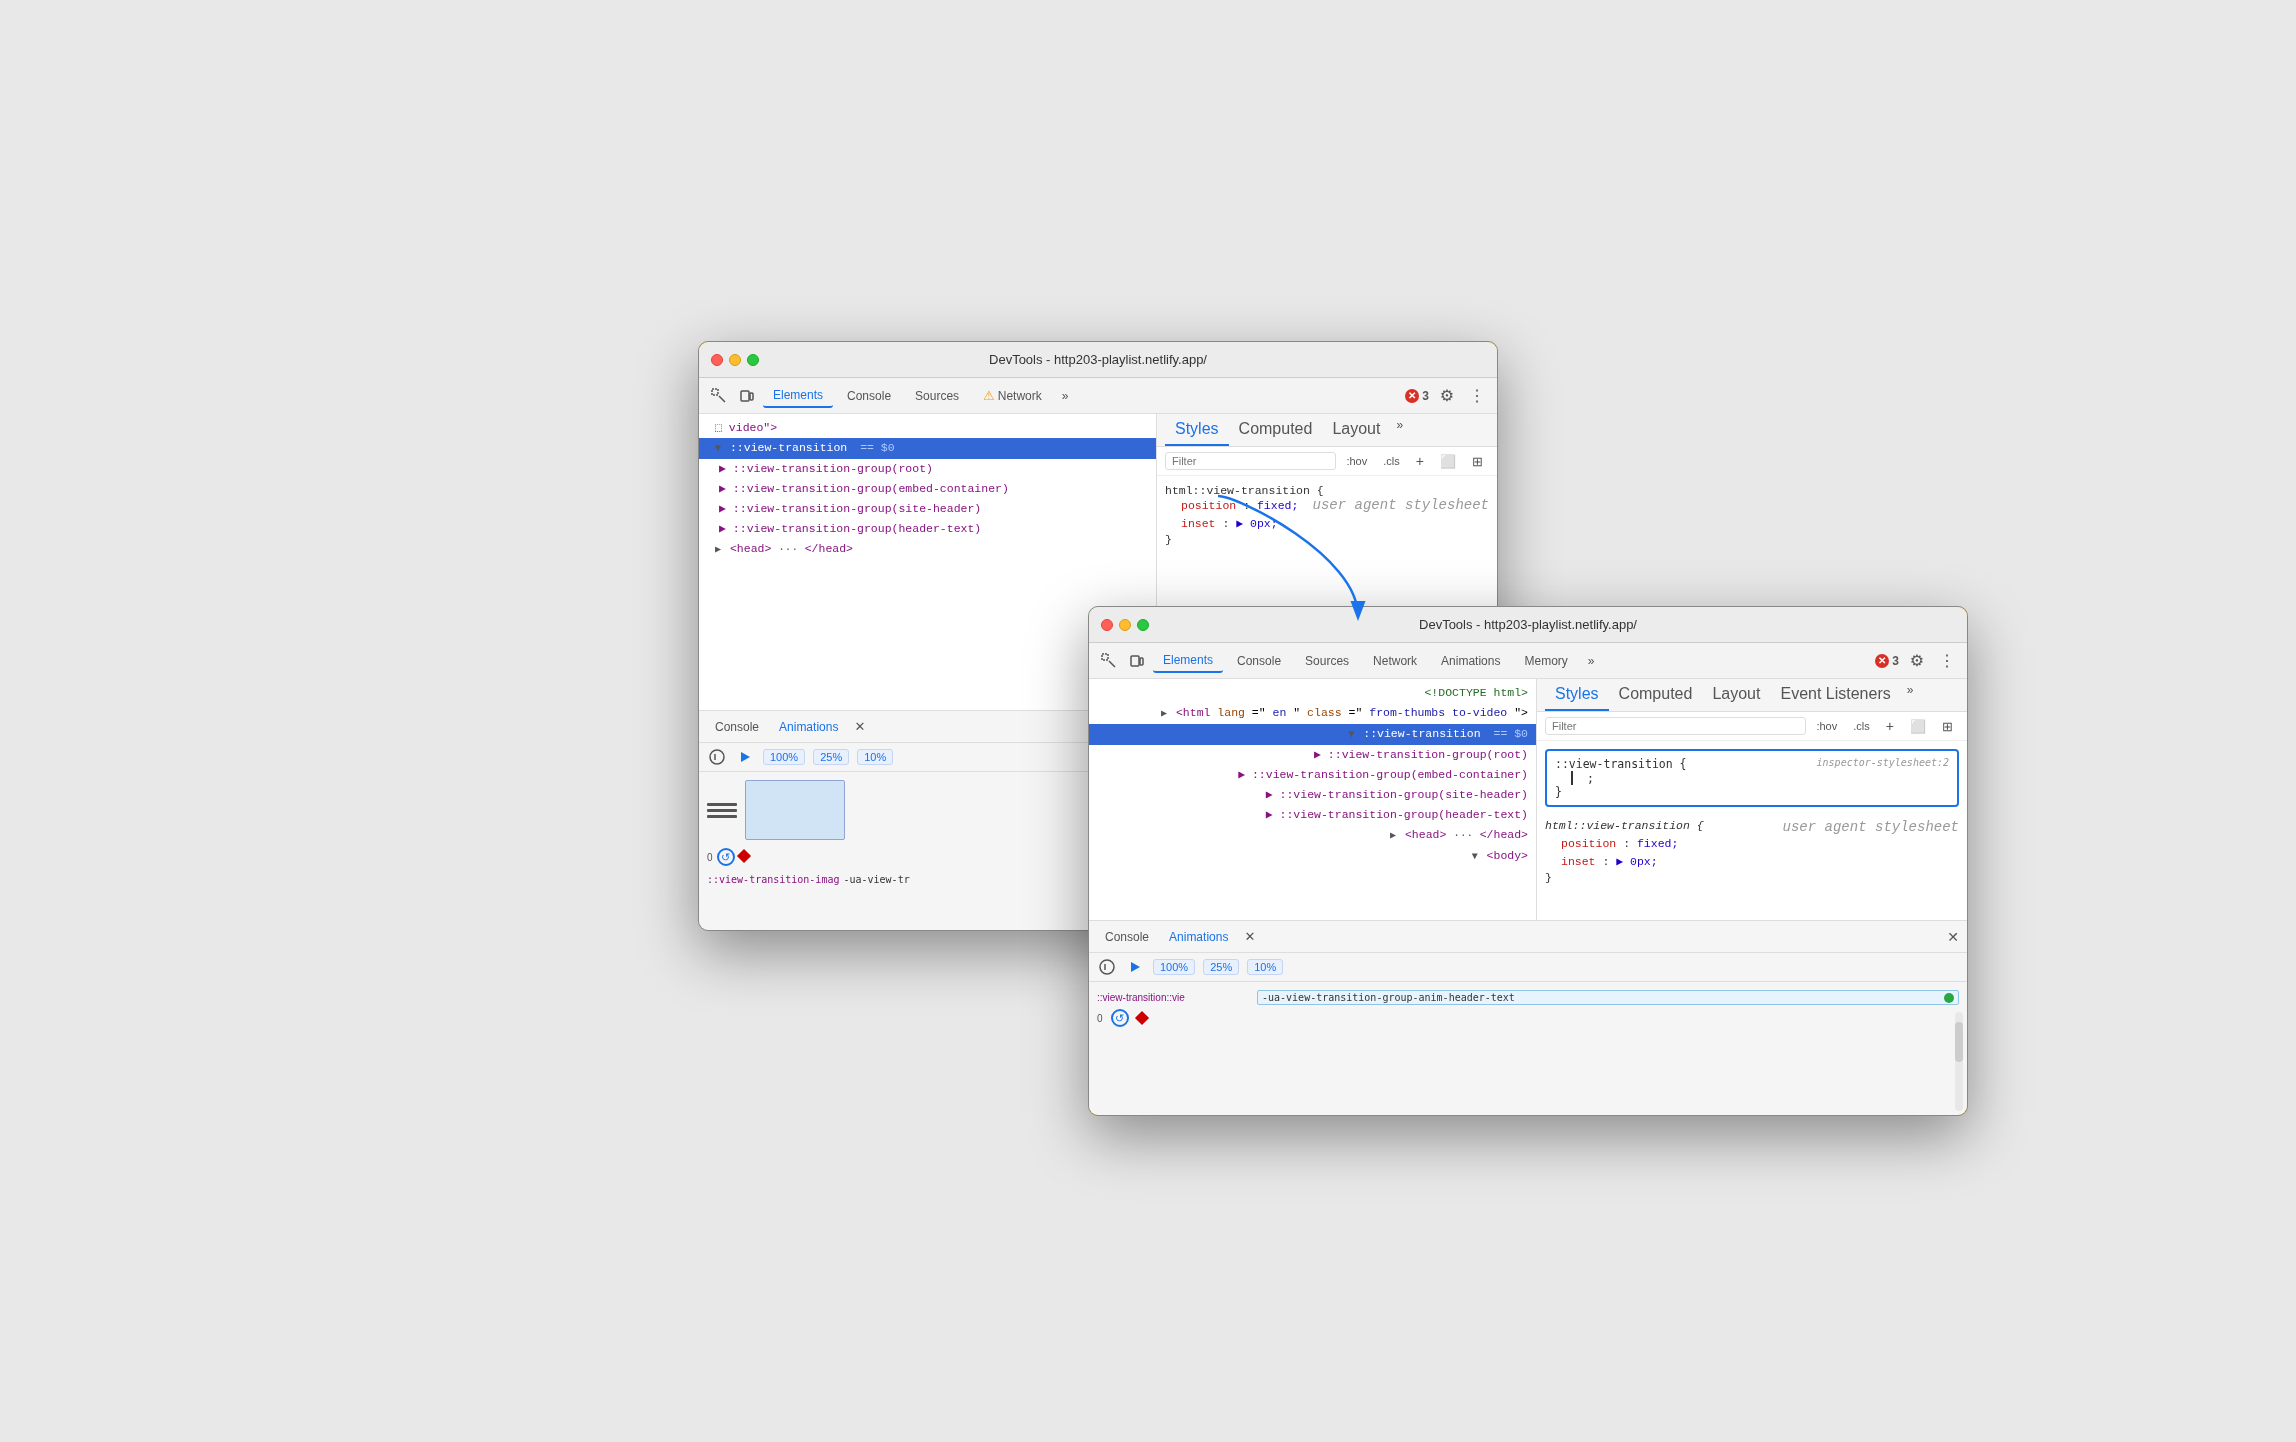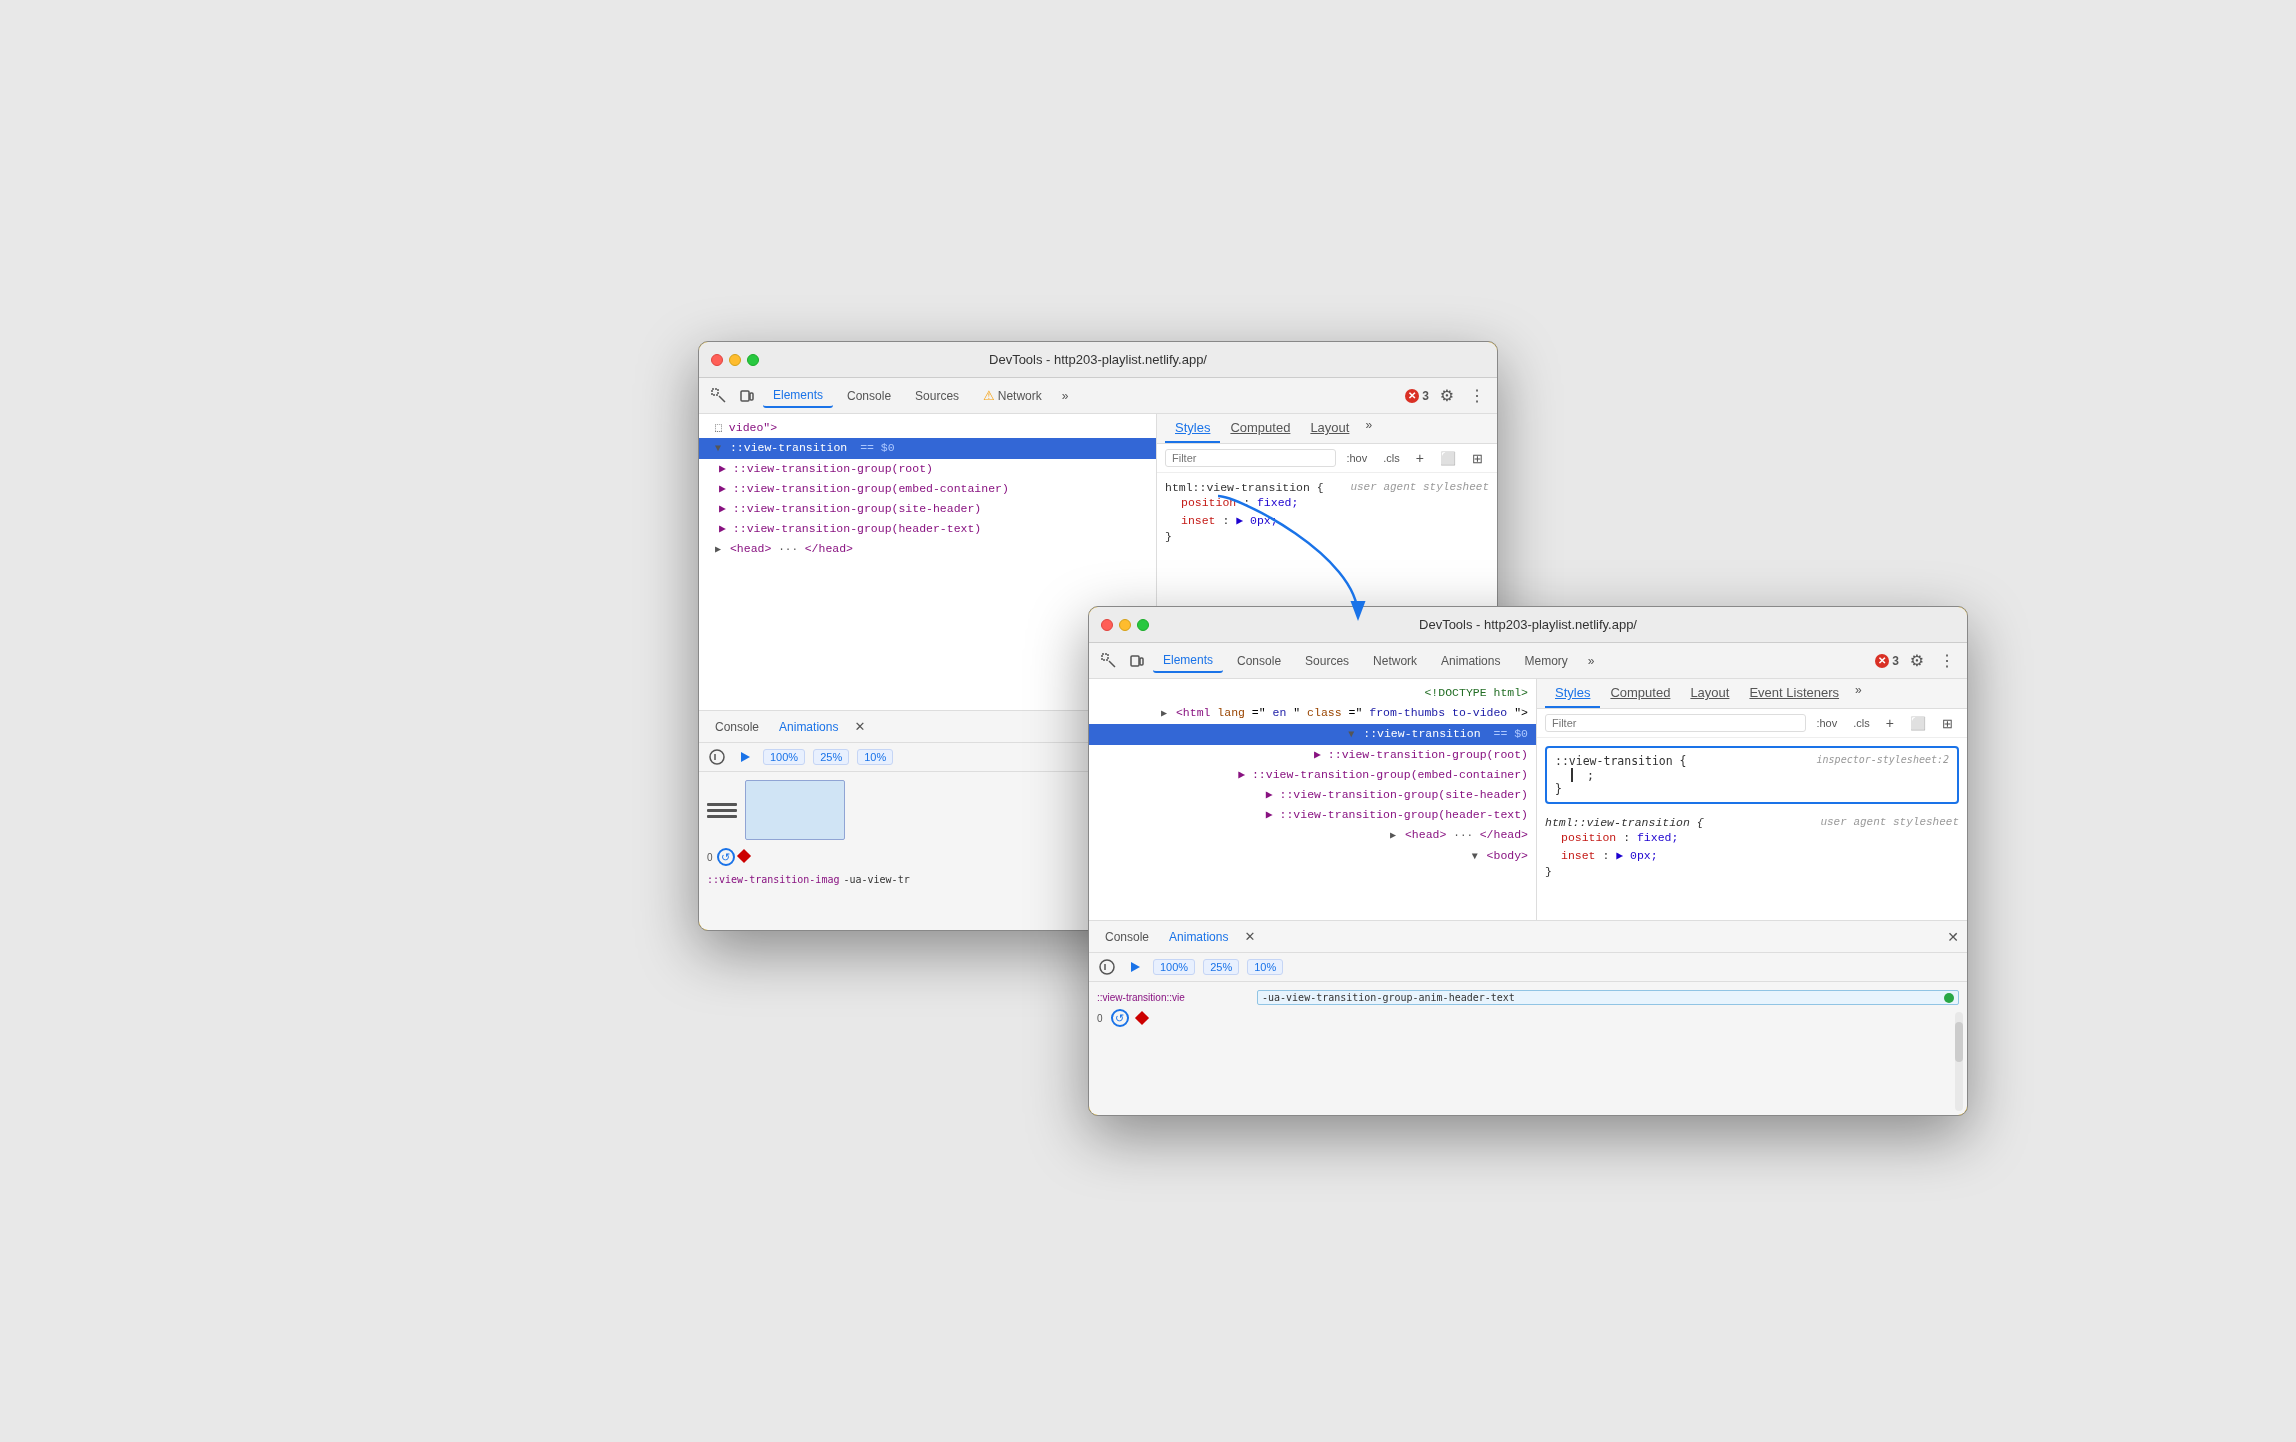--- a/index.html
+++ b/index.html
@@ -192,11 +192,10 @@
 
     .styles-tab {
       padding: 6px 10px;
-      font-size: 13px;
+      font-size: 16px;
       color: #555;
       cursor: pointer;
       border-bottom: 2px solid transparent;
-      text-decoration: underline;
     }
 
     .styles-tab.active {

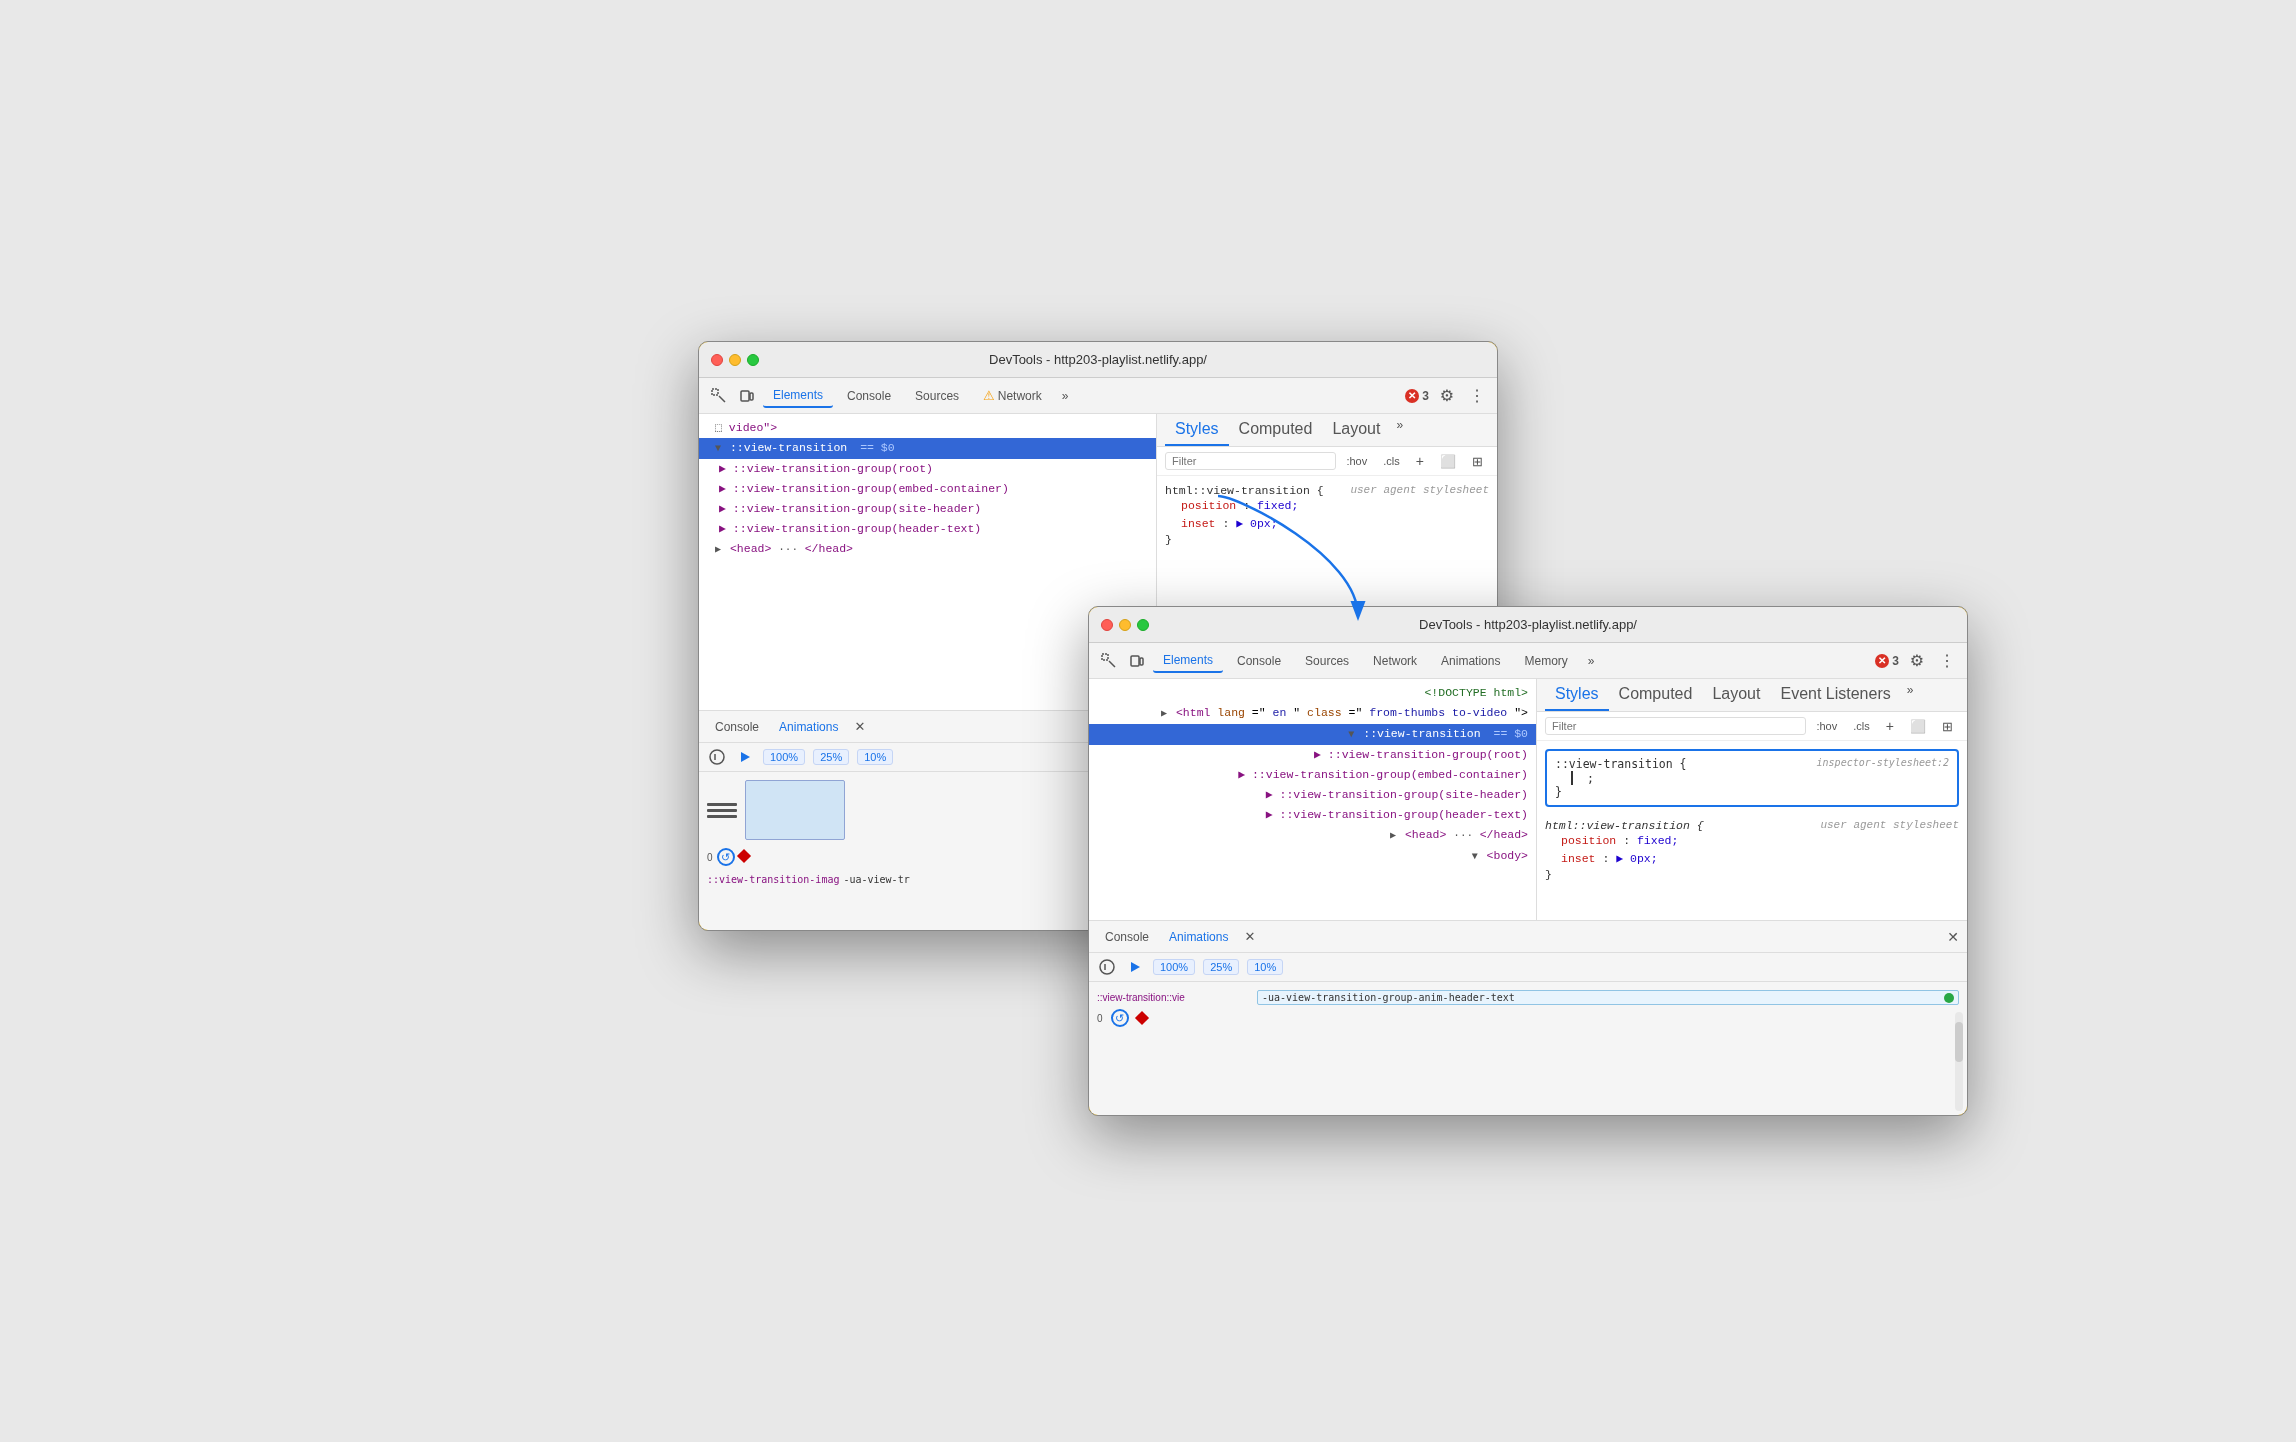--- a/index.html
+++ b/index.html
@@ -244,7 +244,7 @@
     .style-origin {
       color: #999;
       font-style: italic;
-      font-size: 11px;
+      font-size: 14px;
       float: right;
     }
 

